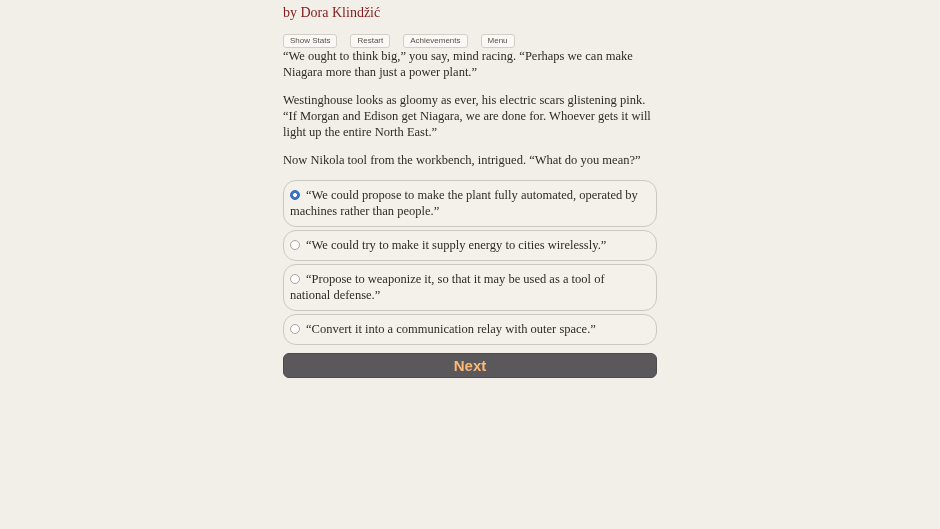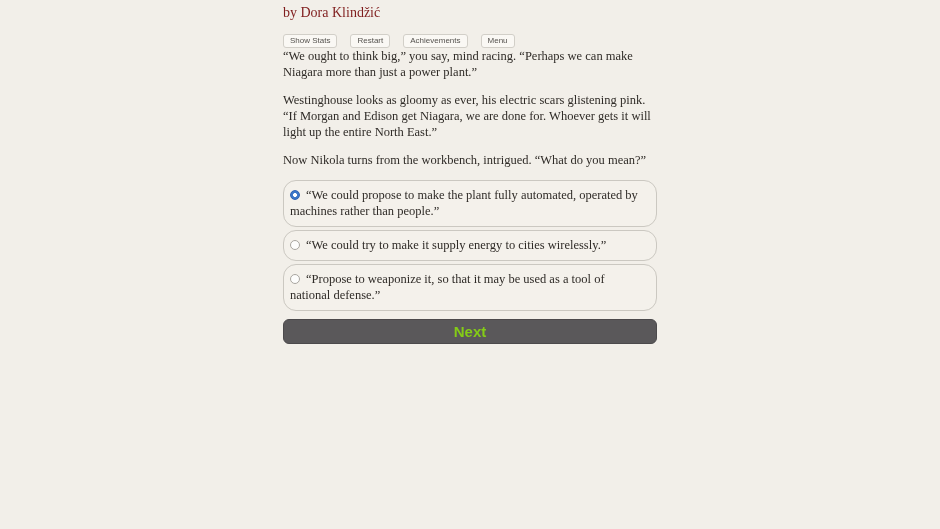--- a/index.html
+++ b/index.html
@@ -102,7 +102,7 @@
   <div class="story">
     <p>“We ought to think big,” you say, mind racing. “Perhaps we can make Niagara more than just a power plant.”</p>
     <p>Westinghouse looks as gloomy as ever, his electric scars glistening pink. “If Morgan and Edison get Niagara, we are done for. Whoever gets it will light up the entire North East.”</p>
-    <p>Now Nikola turns from the workbench, intrigued. “What do you mean?”</p>
+    <p>Now Nikola tool from the workbench, intrigued. “What do you mean?”</p>
   </div>
 
   <div class="choices">

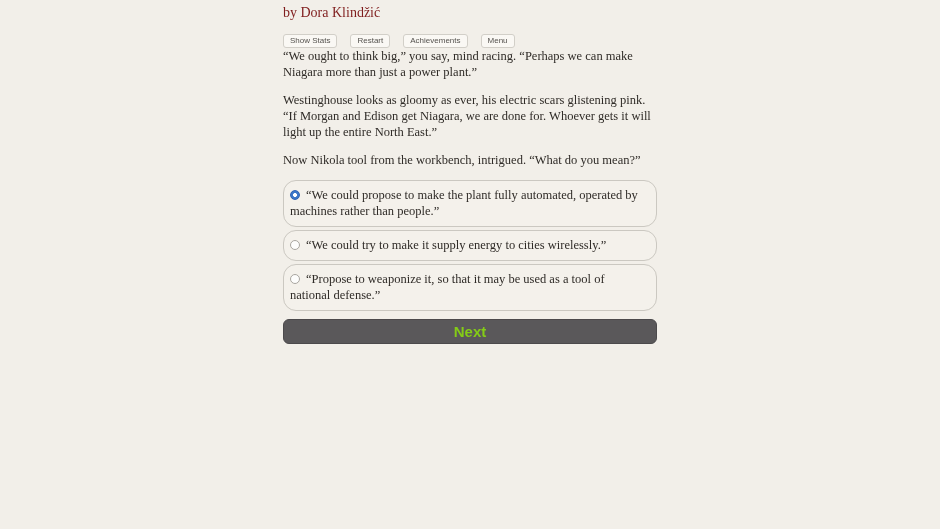--- a/index.html
+++ b/index.html
@@ -115,6 +115,9 @@
     <label class="choice">
       <span class="radio"></span><span>“Propose to weaponize it, so that it may be used as a tool of national defense.”</span>
     </label>
+    <label class="choice">
+      <span class="radio"></span><span>“Convert it into a communication relay with outer space.”</span>
+    </label>
   </div>
 
   <button class="next-btn">Next</button>

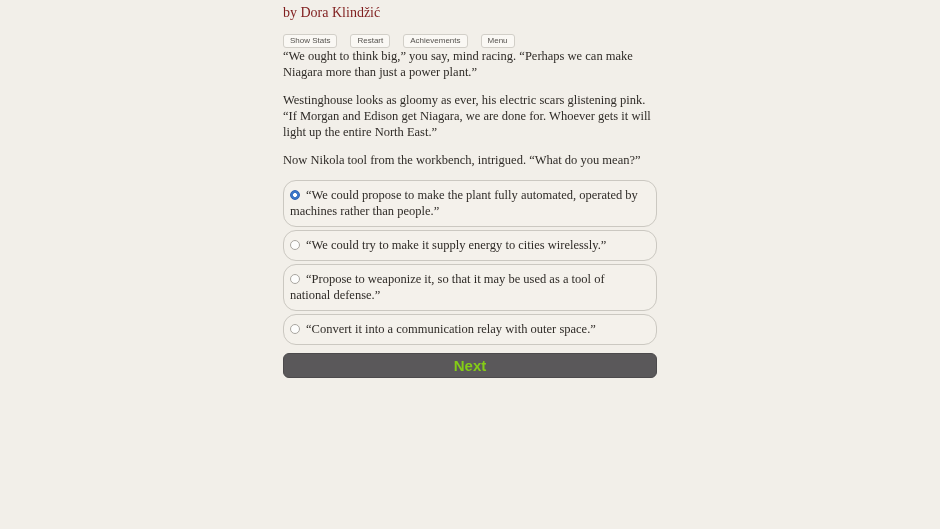--- a/index.html
+++ b/index.html
@@ -76,7 +76,7 @@
     background: #5a585a;
     border: 1px solid #4c4a4c;
     border-radius: 6px;
-    color: #84cc16;
+    color: #fdba74;
     font-family: "Liberation Sans", sans-serif;
     font-size: 15px;
     font-weight: bold;

